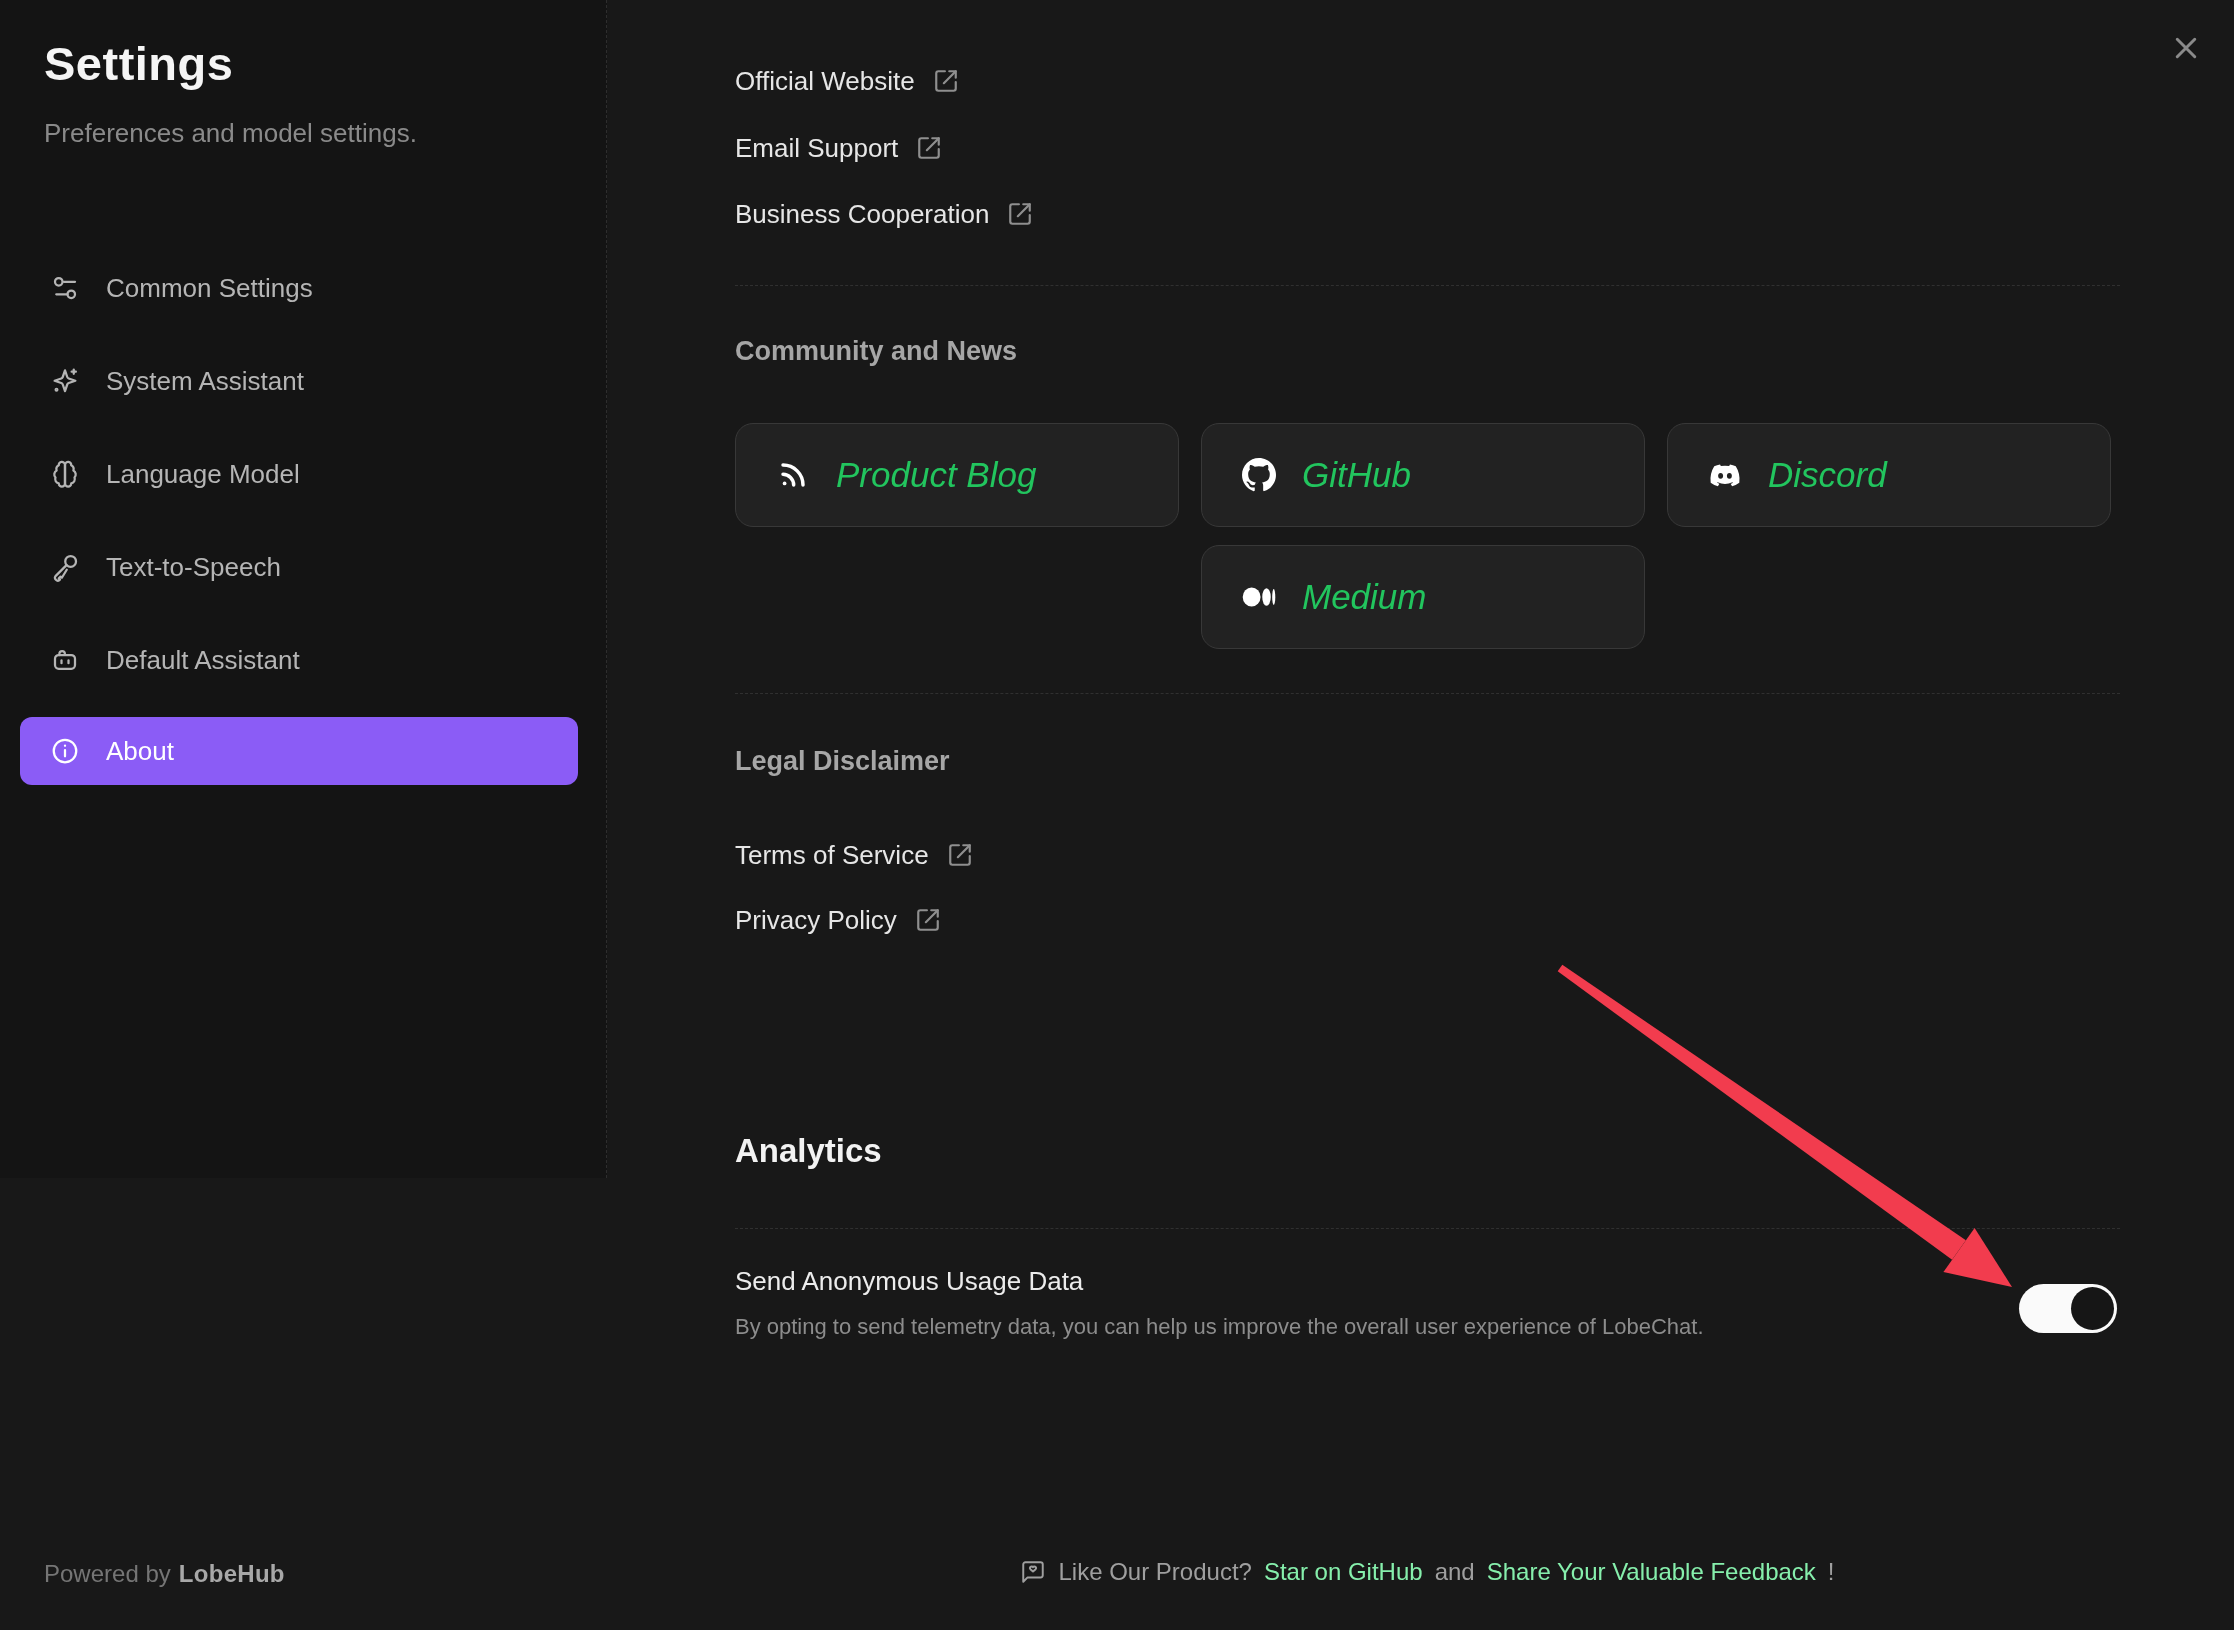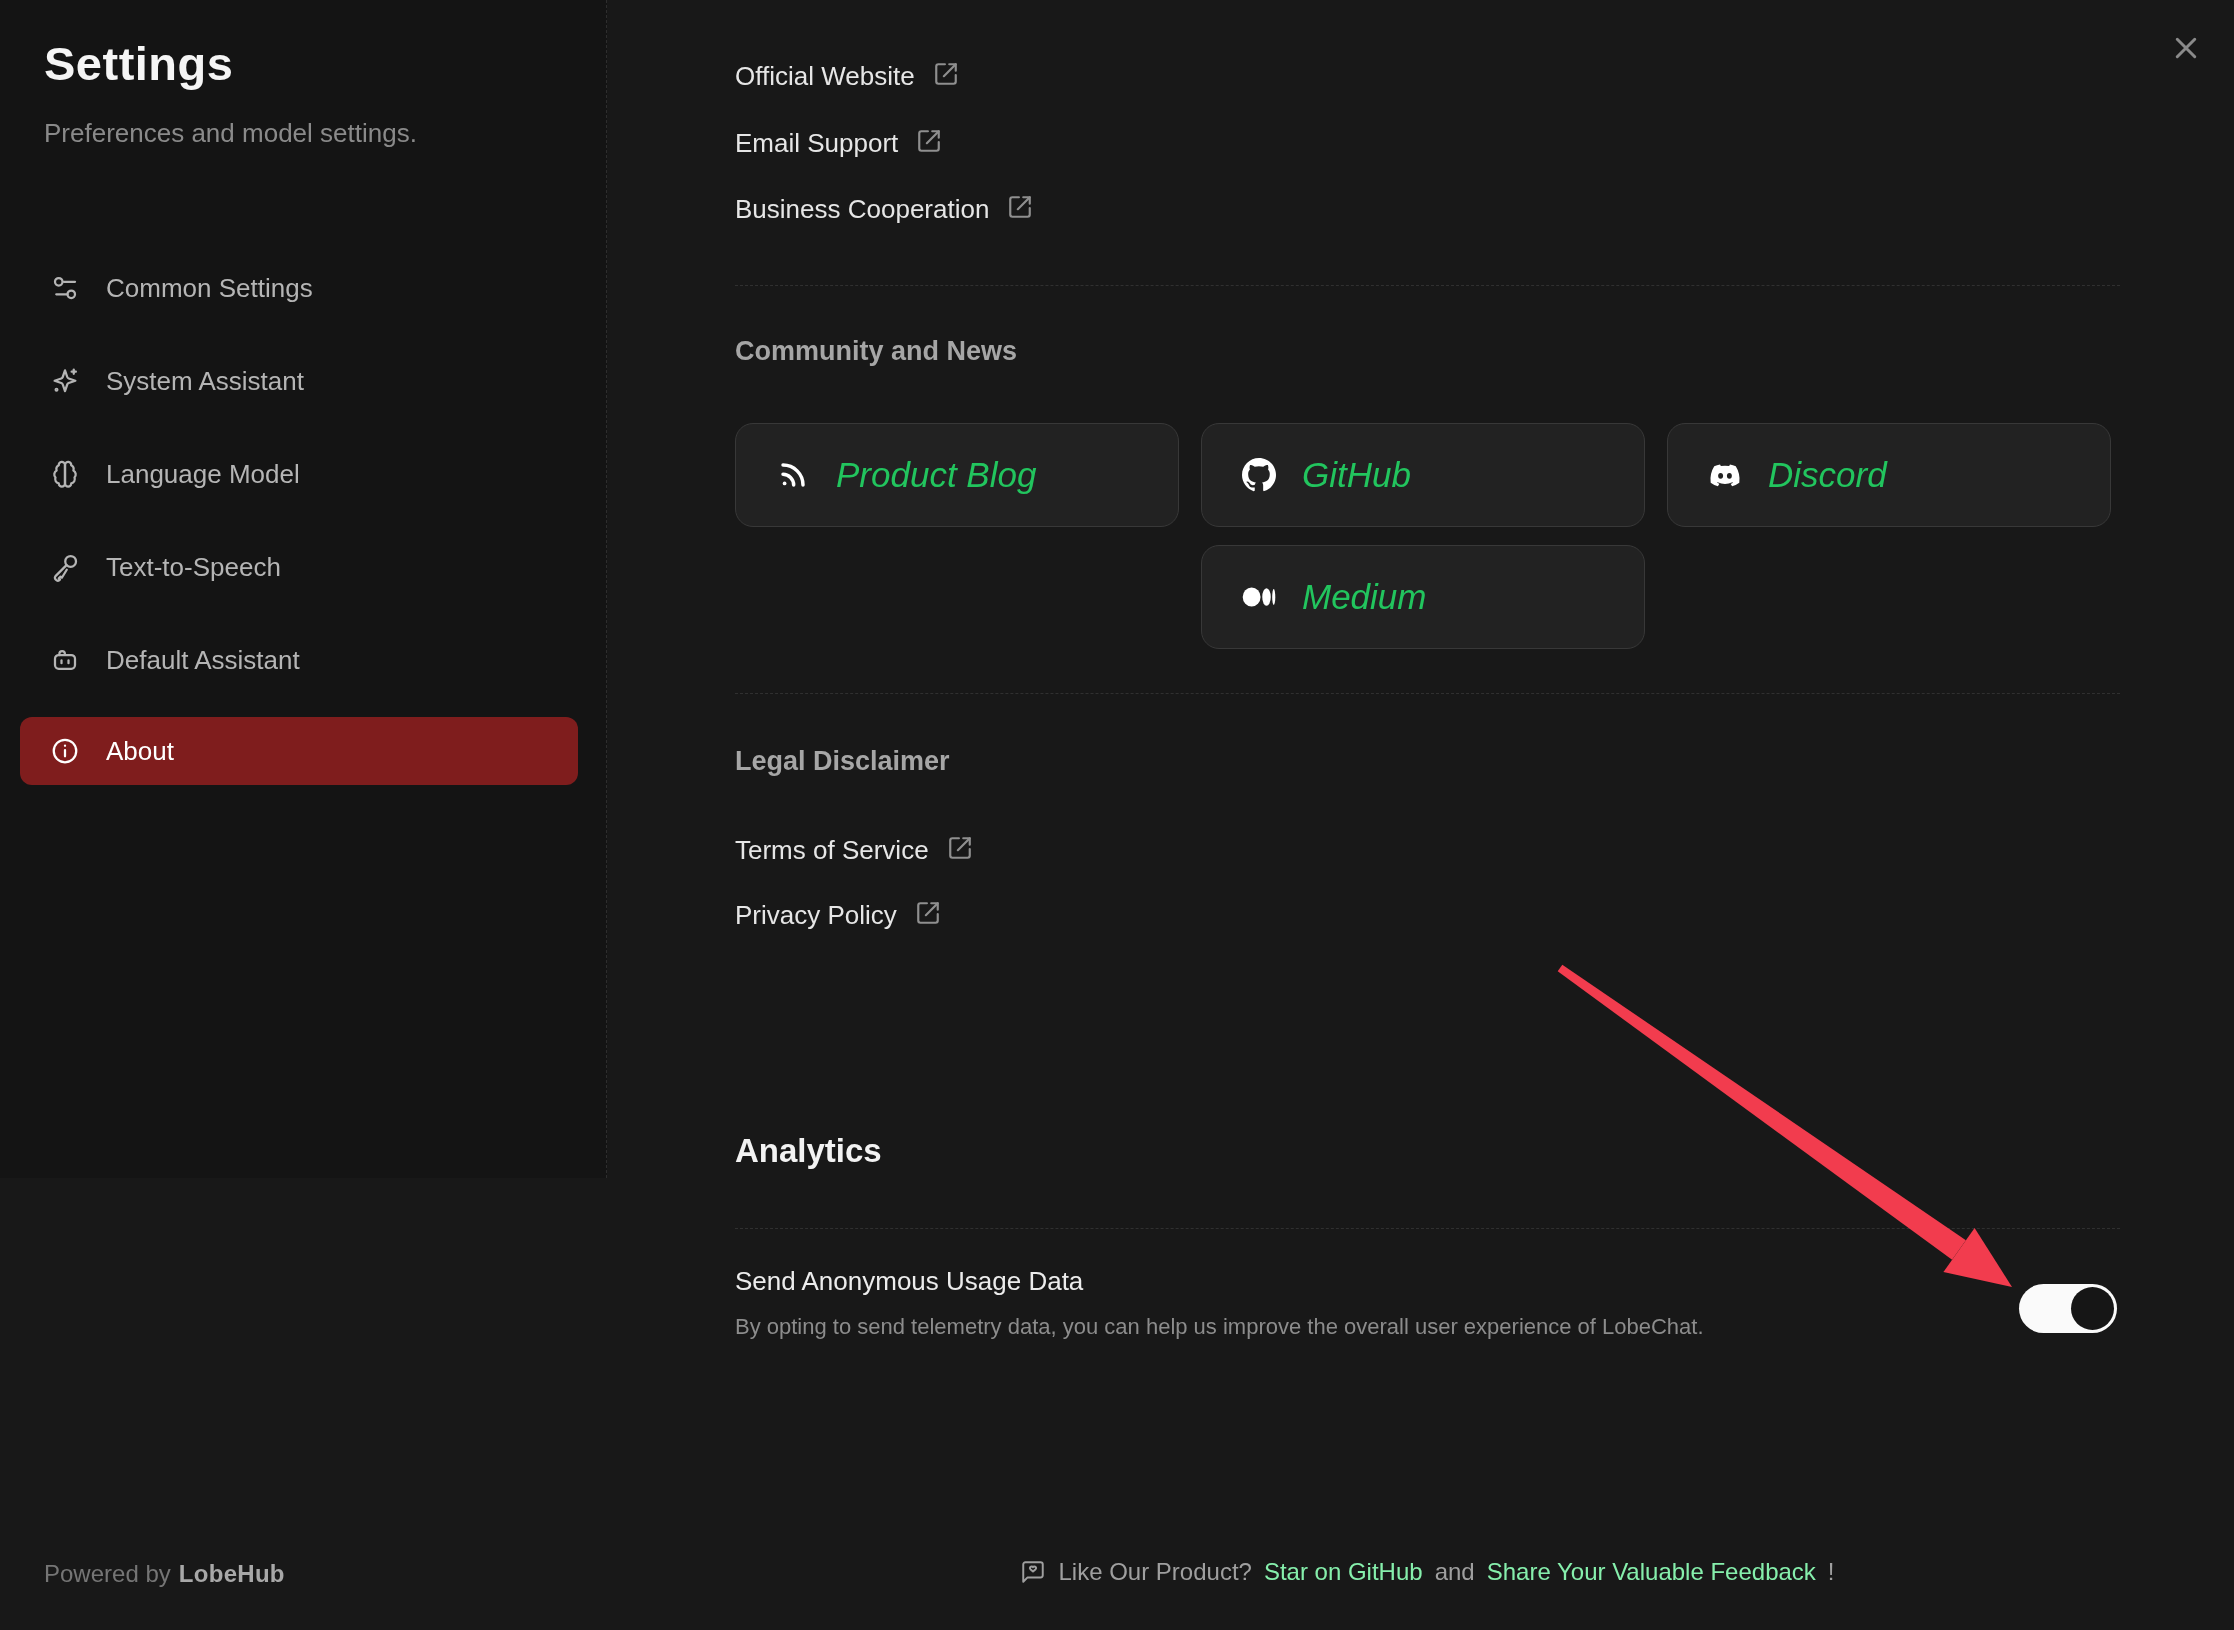--- a/index.html
+++ b/index.html
@@ -32,7 +32,7 @@
   .main { position:absolute; left:608px; top:0; width:1626px; height:1630px; overflow:hidden; }
   .content { position:absolute; left:127px; top:0; width:1385px; height:1630px; }
   .group-title-clipped { position:absolute; left:0; top:-34px; font-size:33px; font-weight:700; color:#ededed; }
-  .link-row { position:absolute; left:0; height:40px; display:flex; align-items:flex-start; gap:18px; cursor:pointer; }
+  .link-row { position:absolute; left:0; height:40px; display:flex; align-items:center; gap:18px; cursor:pointer; }
   .link-row .txt { font-size:26px; color:#e6e6e6; }
   .link-row .ext { width:26px; height:26px; }
   .link-row .ext svg { width:26px; height:26px; stroke:#8f8f8f; fill:none; stroke-width:2; stroke-linecap:round; stroke-linejoin:round; }

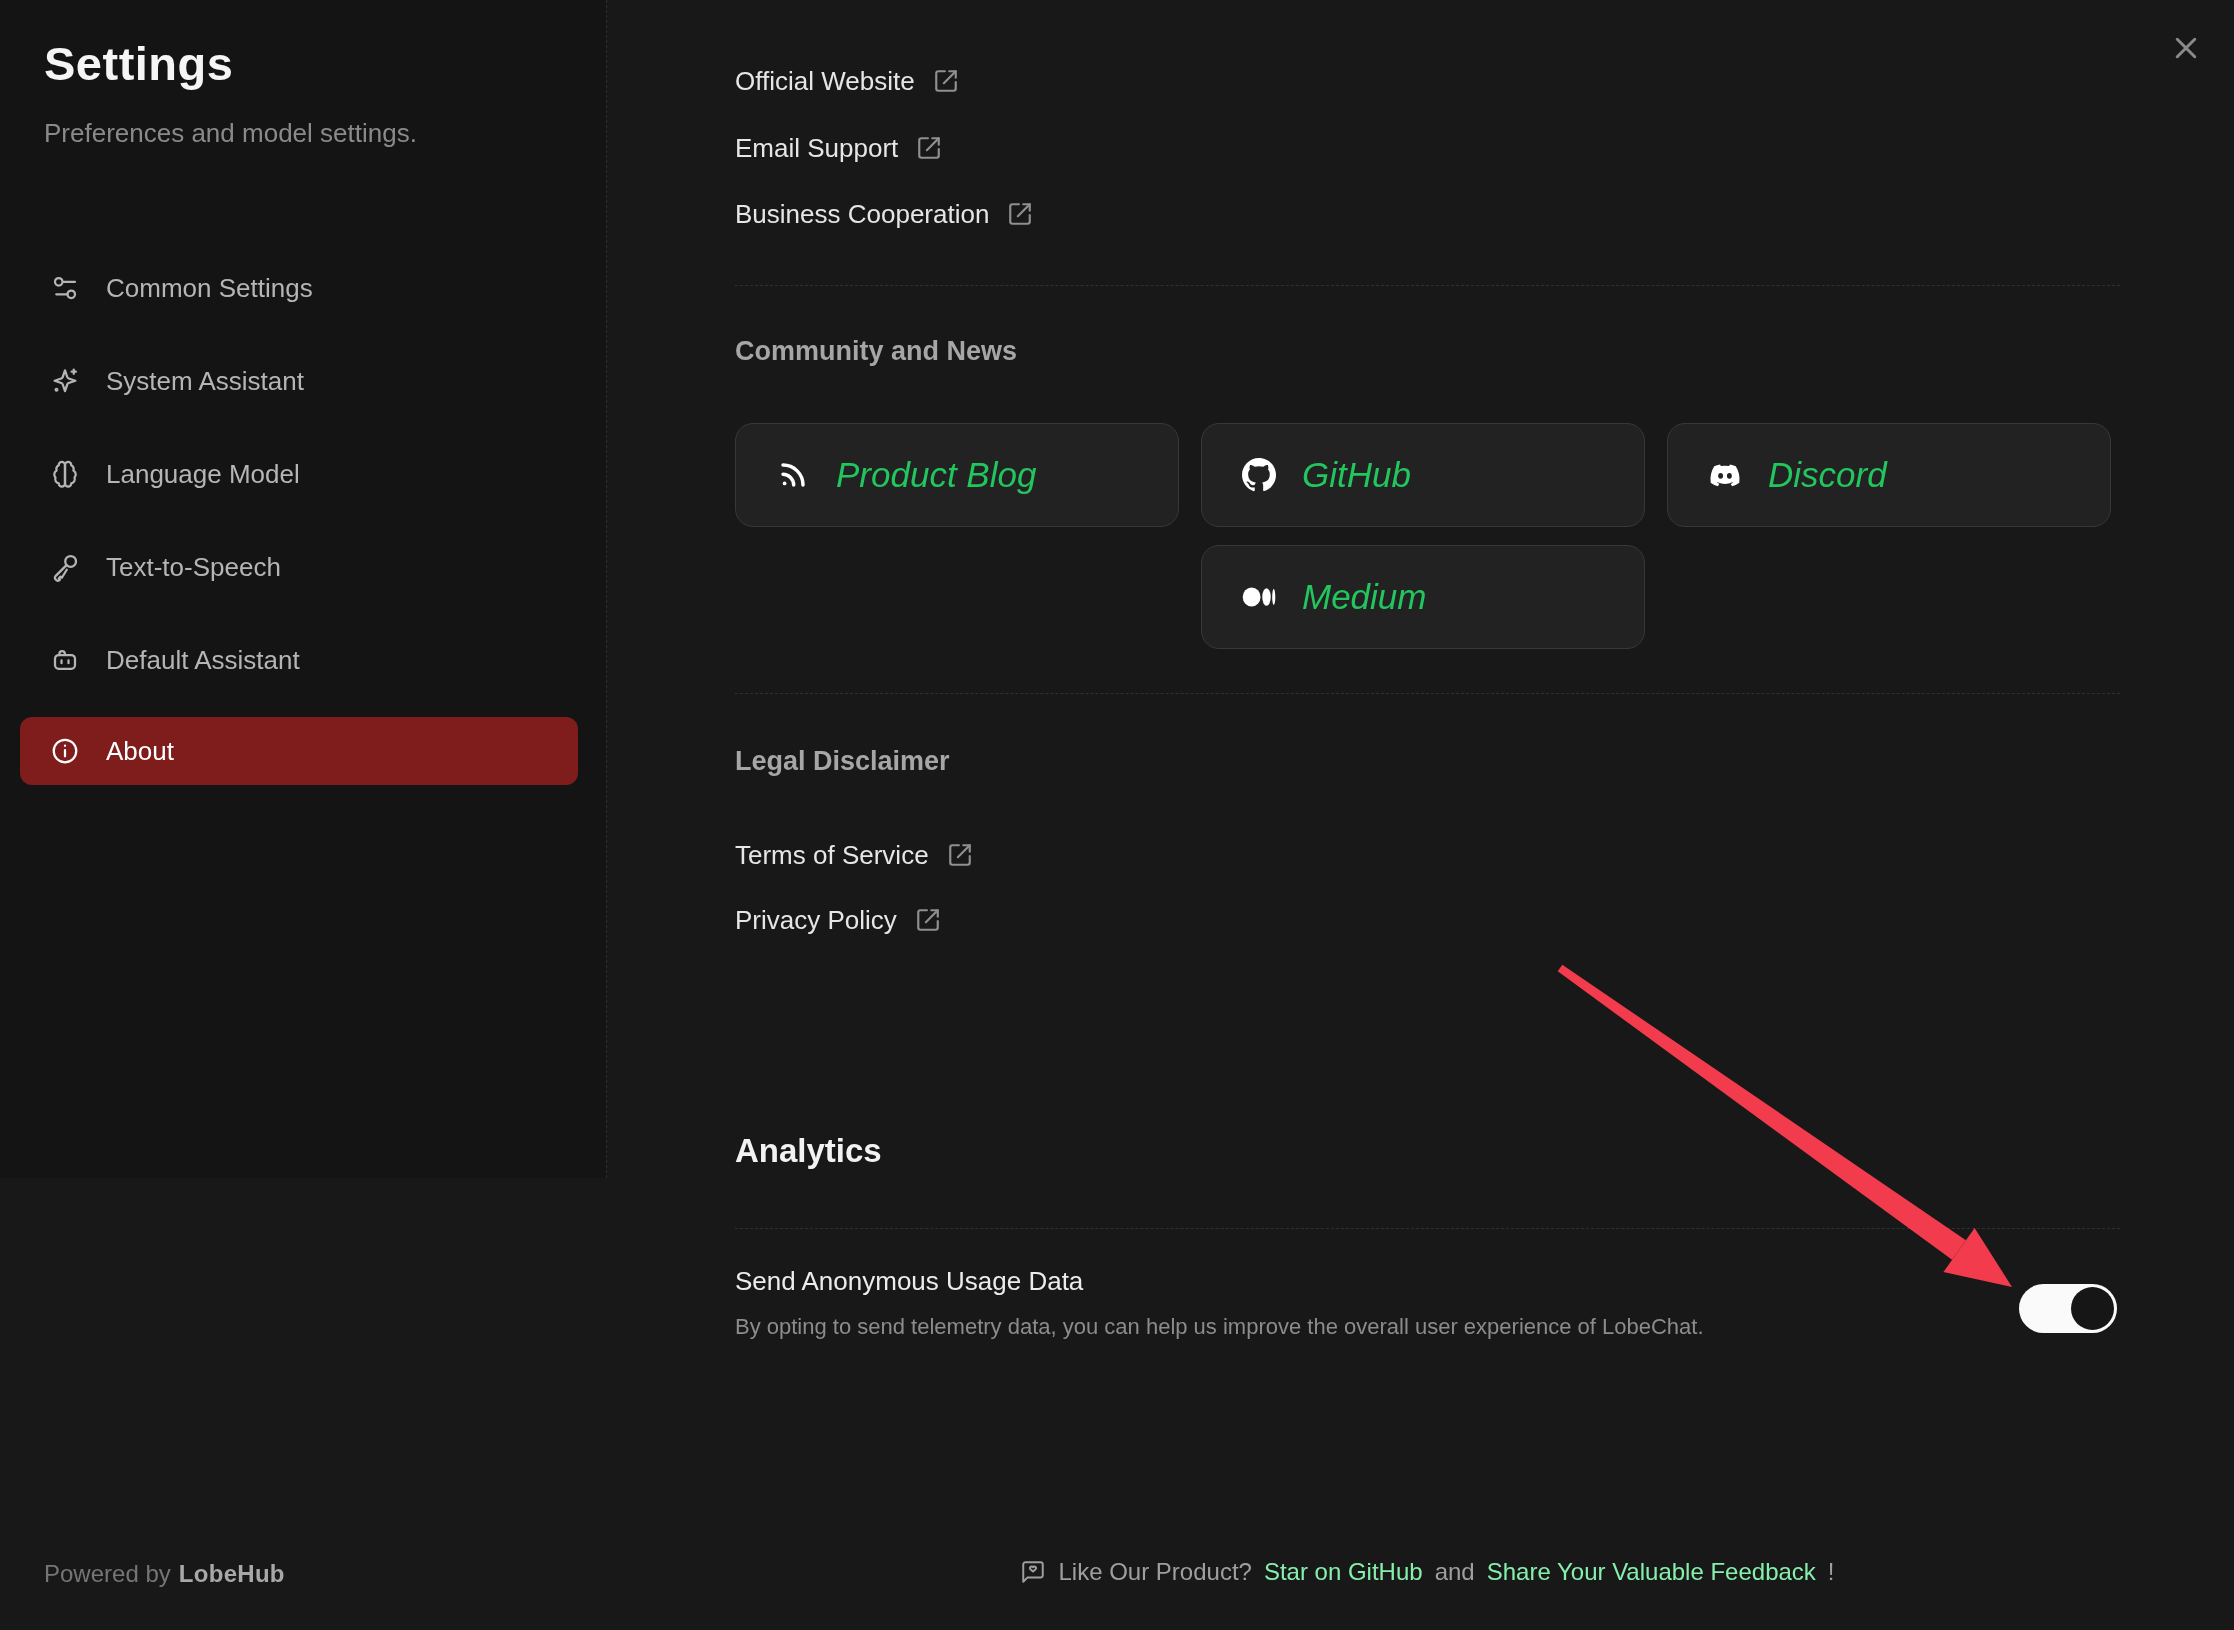--- a/index.html
+++ b/index.html
@@ -22,7 +22,7 @@
     display:flex; align-items:center; padding-left:30px;
     border-radius:12px; color:#b5b5b5; cursor:pointer;
   }
-  .sb-item.active { background:#7f1d1d; color:#ffffff; }
+  .sb-item.active { background:#8b5cf6; color:#ffffff; }
   .sb-item .icn { width:30px; height:30px; flex:0 0 30px; display:flex; align-items:center; justify-content:center; }
   .sb-item .icn svg { width:30px; height:30px; stroke:currentColor; fill:none; stroke-width:1.8; stroke-linecap:round; stroke-linejoin:round; }
   .sb-item .lbl { margin-left:26px; font-size:26px; }

